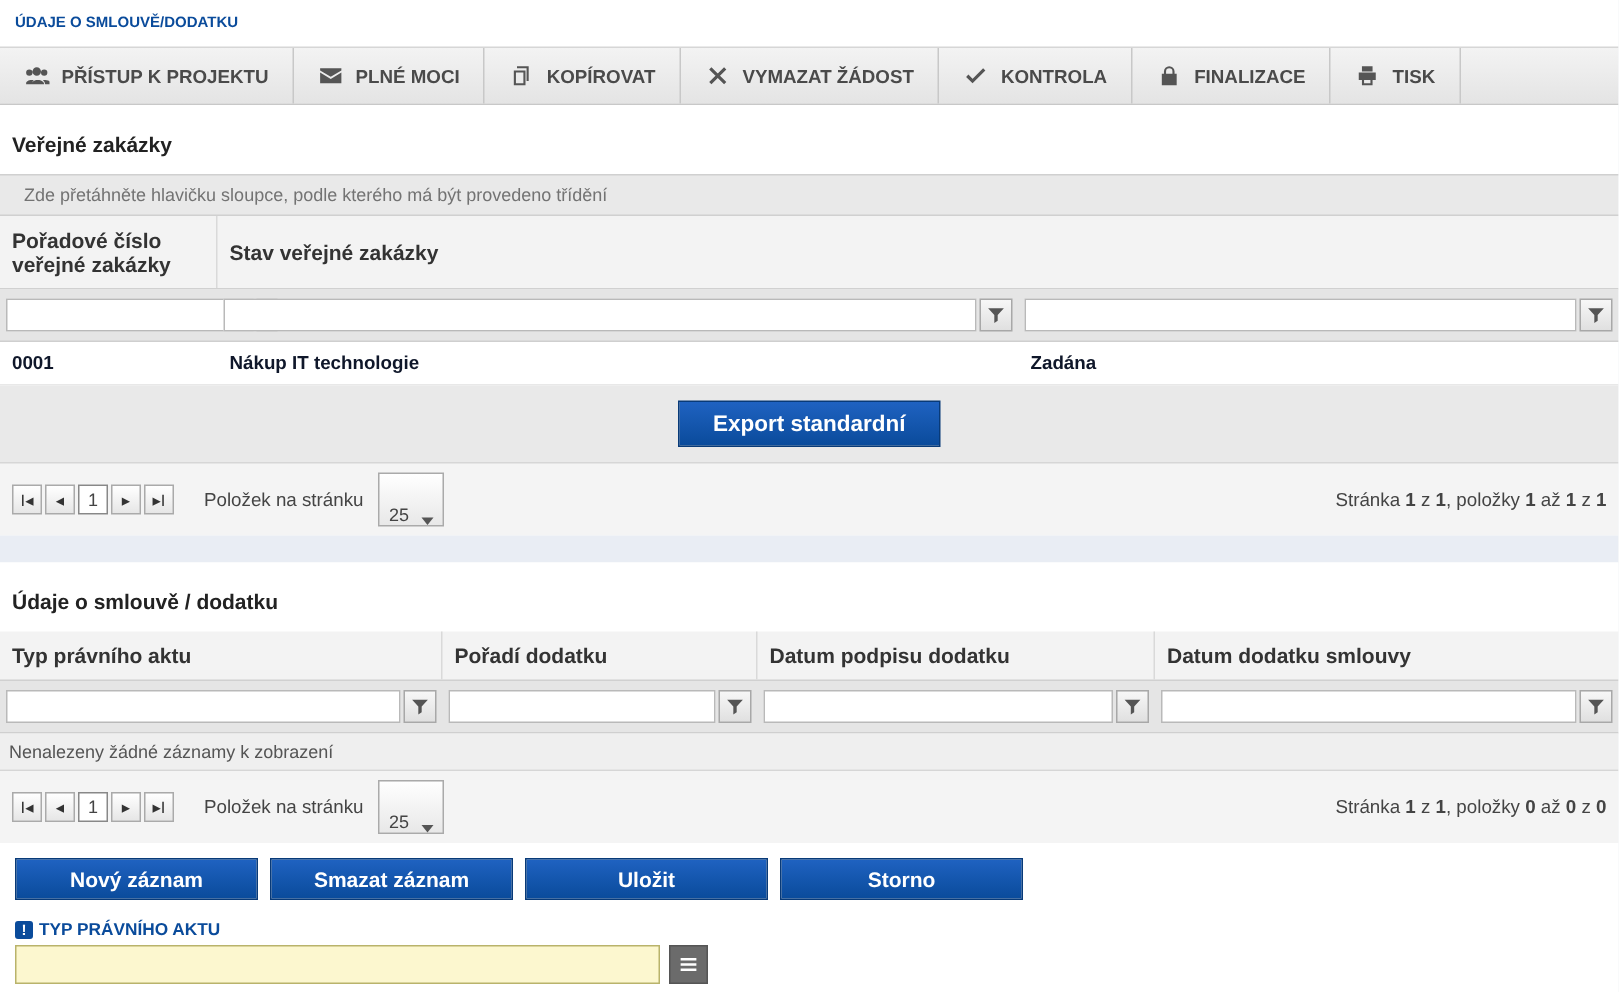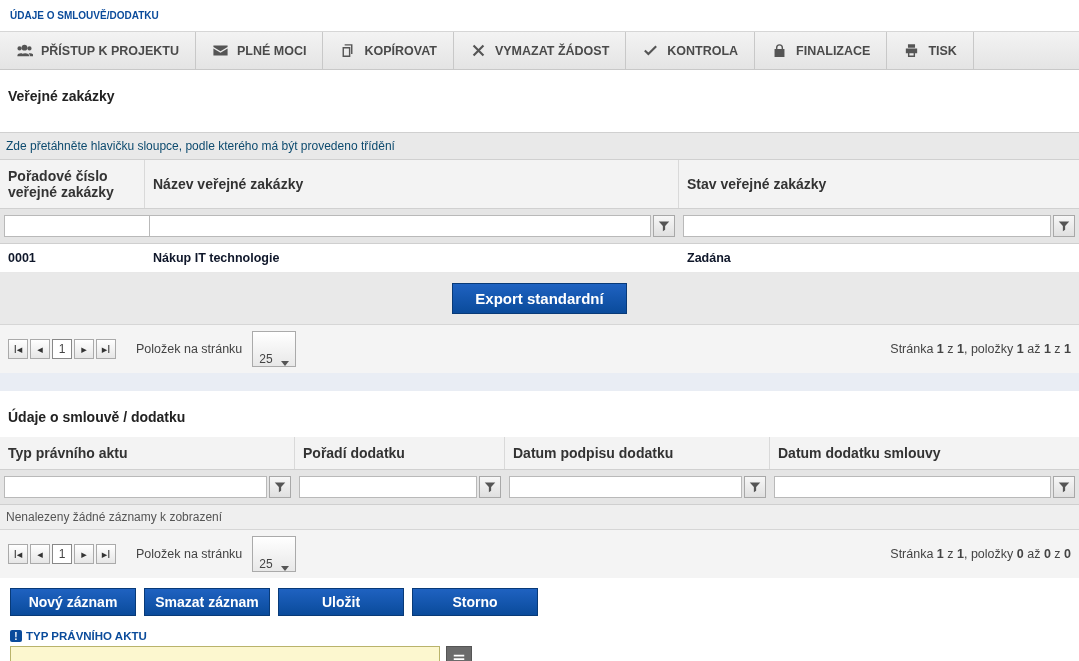--- a/index.html
+++ b/index.html
@@ -38,11 +38,10 @@
     background: #fff;
   }
   .groupbar {
-    background: #e9e9e9; color: #0c4a6e; font-size: 12px;
-    padding: 6px 6px;
+    background: #e9e9e9; color: #737373; font-size: 12px;
+    padding: 6px 16px;
     border-top: 1px solid #d0d0d0;
     border-bottom: 1px solid #d0d0d0;
-    margin-top: 16px;
   }
   .grid { width: 100%; }
   .grid .hdr-row { display: flex; background: #f3f3f3; border-bottom: 1px solid #d0d0d0; }

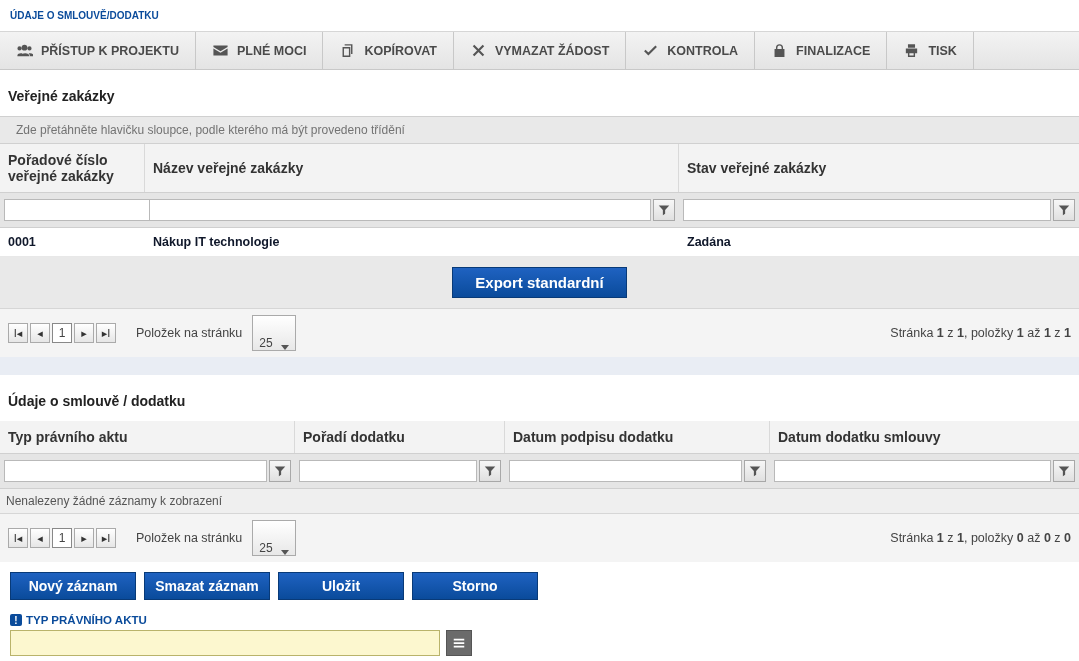--- a/index.html
+++ b/index.html
@@ -170,7 +170,6 @@
   <div class="grid">
     <div class="hdr-row">
       <div class="hdr-cell col-a">Pořadové číslo veřejné zakázky</div>
-      <div class="hdr-cell col-b">Název veřejné zakázky</div>
       <div class="hdr-cell col-c">Stav veřejné zakázky</div>
     </div>
     <div class="filter-row">

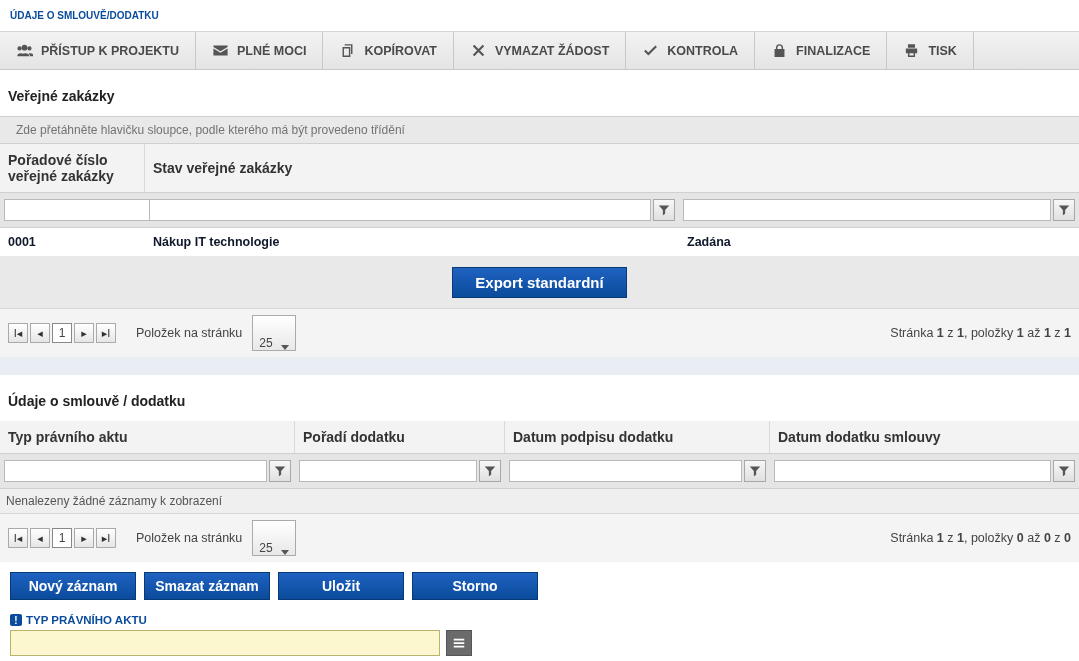--- a/index.html
+++ b/index.html
@@ -95,7 +95,7 @@
   .norecords { background:#efefef; color:#555; font-size:12px; padding:5px 6px; }
   .action-bar { background:#fff; padding:10px 8px 14px 10px; display:flex; gap:8px; }
   .act-btn {
-    width:126px; background:linear-gradient(#1f62c1,#0a4b9b); color:#fff; font-weight:bold;
+    width:162px; background:linear-gradient(#1f62c1,#0a4b9b); color:#fff; font-weight:bold;
     font-size:14px; text-align:center; padding:5px 0; border:1px solid #083a78; cursor:pointer;
   }
   .form-area { background:#fff; padding: 0px 10px 40px 10px; }

